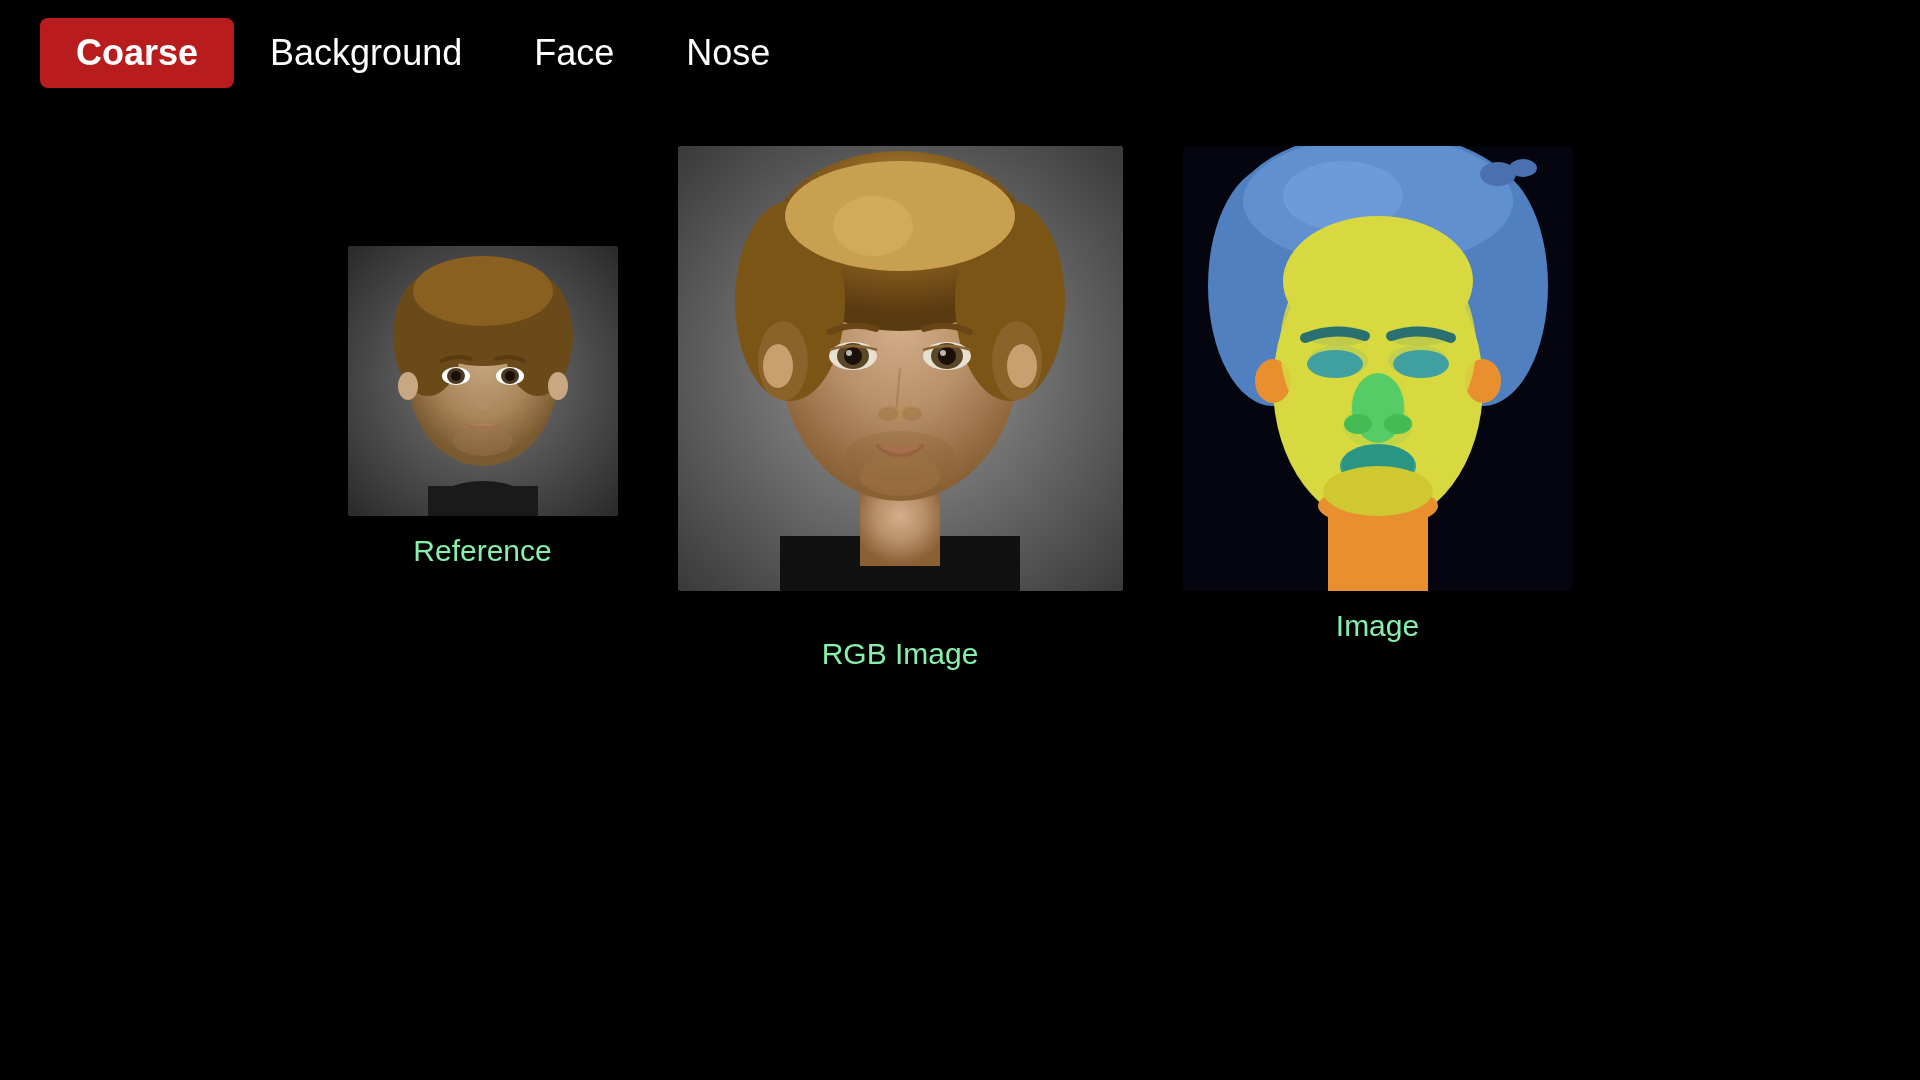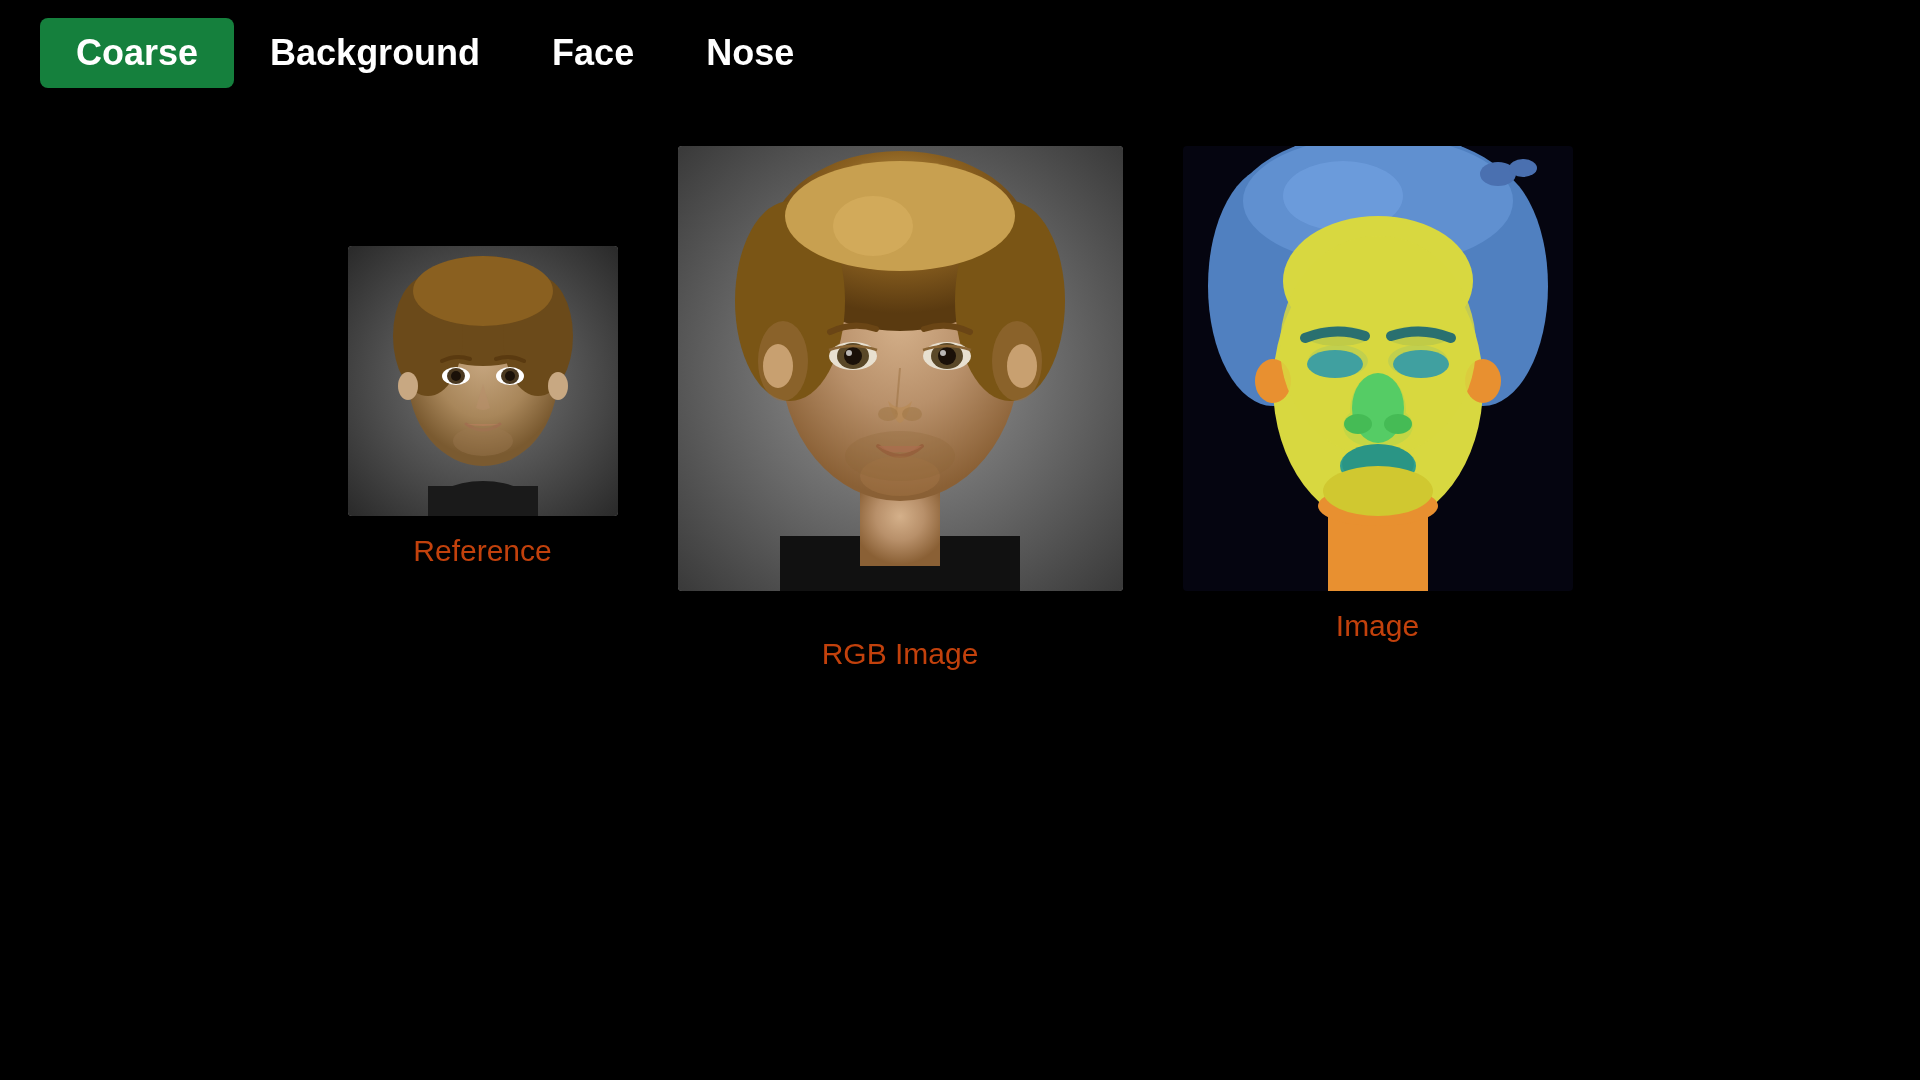--- a/index.html
+++ b/index.html
@@ -31,7 +31,7 @@
     }
 
     .nav-tab.active {
-      background: #15803d;
+      background: #b91c1c;
       color: #fff;
       font-weight: 600;
     }

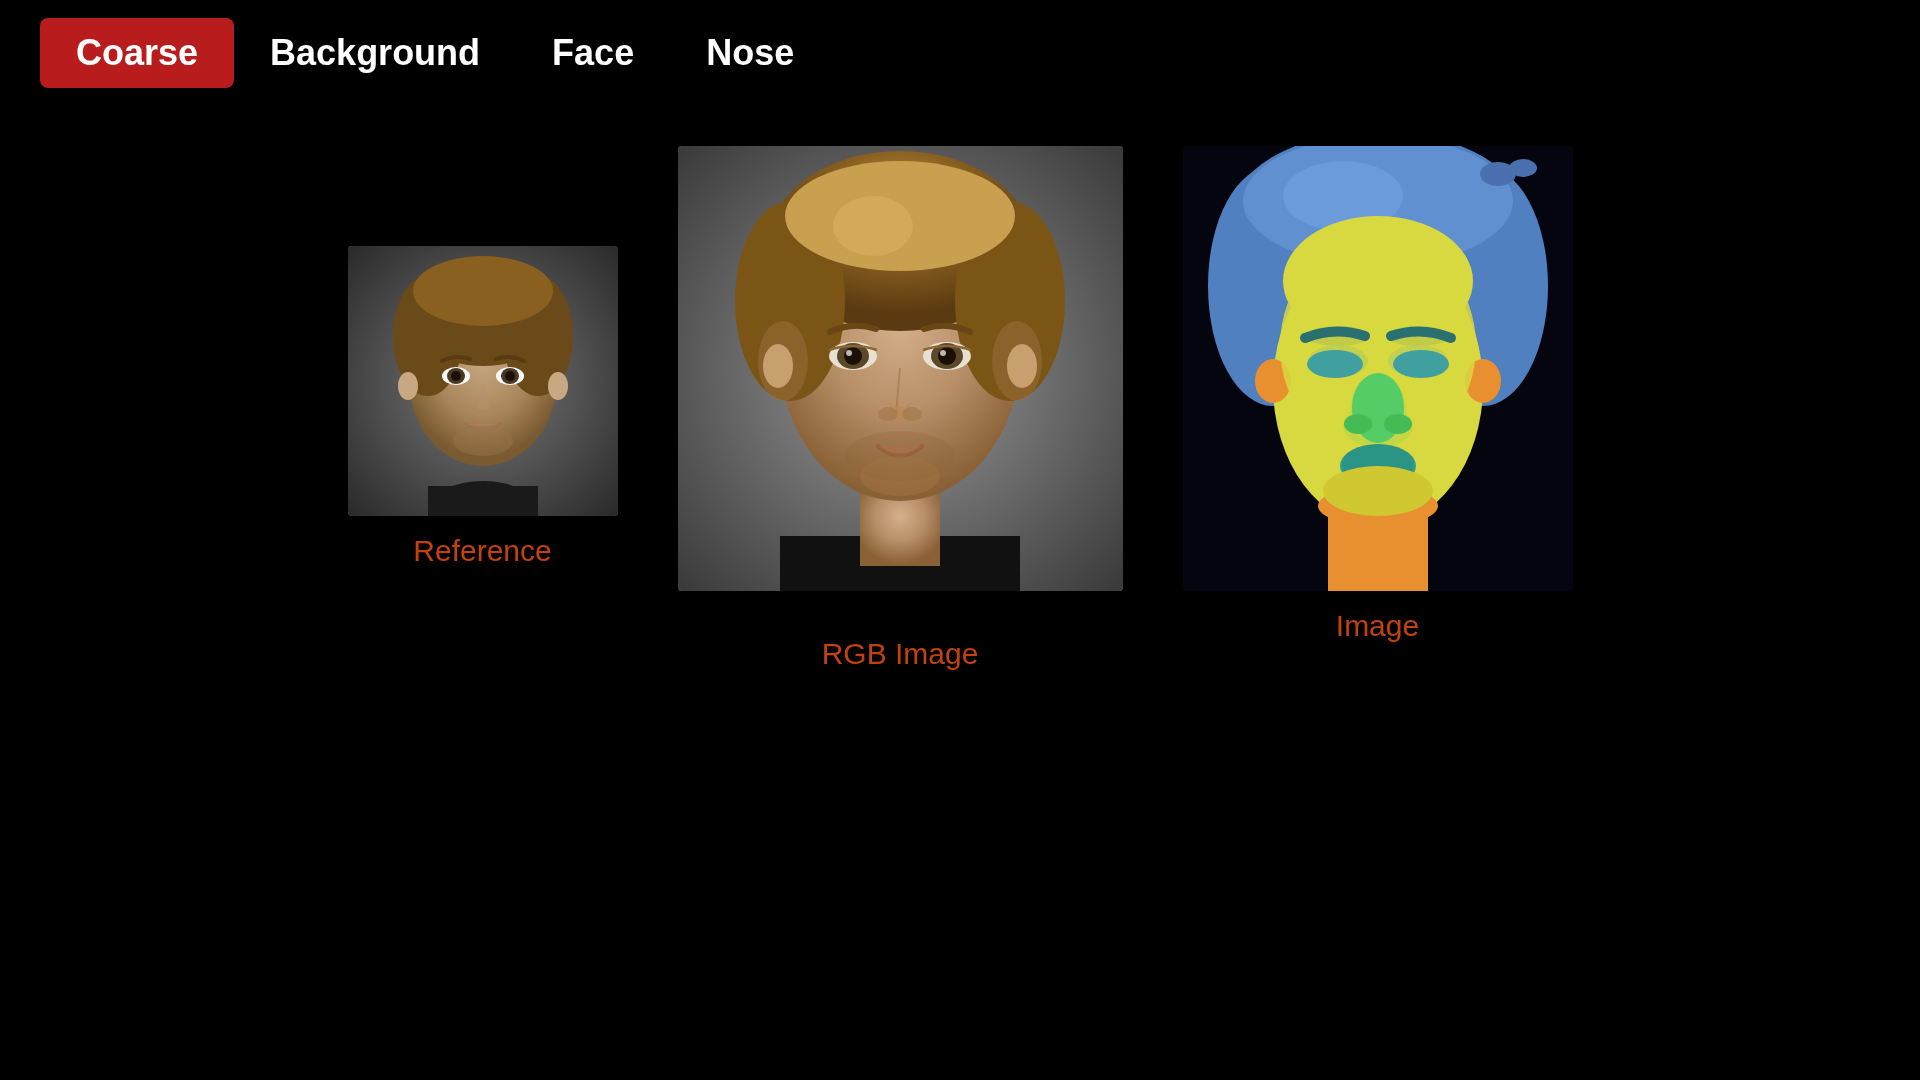--- a/index.html
+++ b/index.html
@@ -23,7 +23,7 @@
 
     .nav-tab {
       font-size: 36px;
-      font-weight: 700;
+      font-weight: 400;
       padding: 14px 36px;
       cursor: pointer;
       color: #fff;

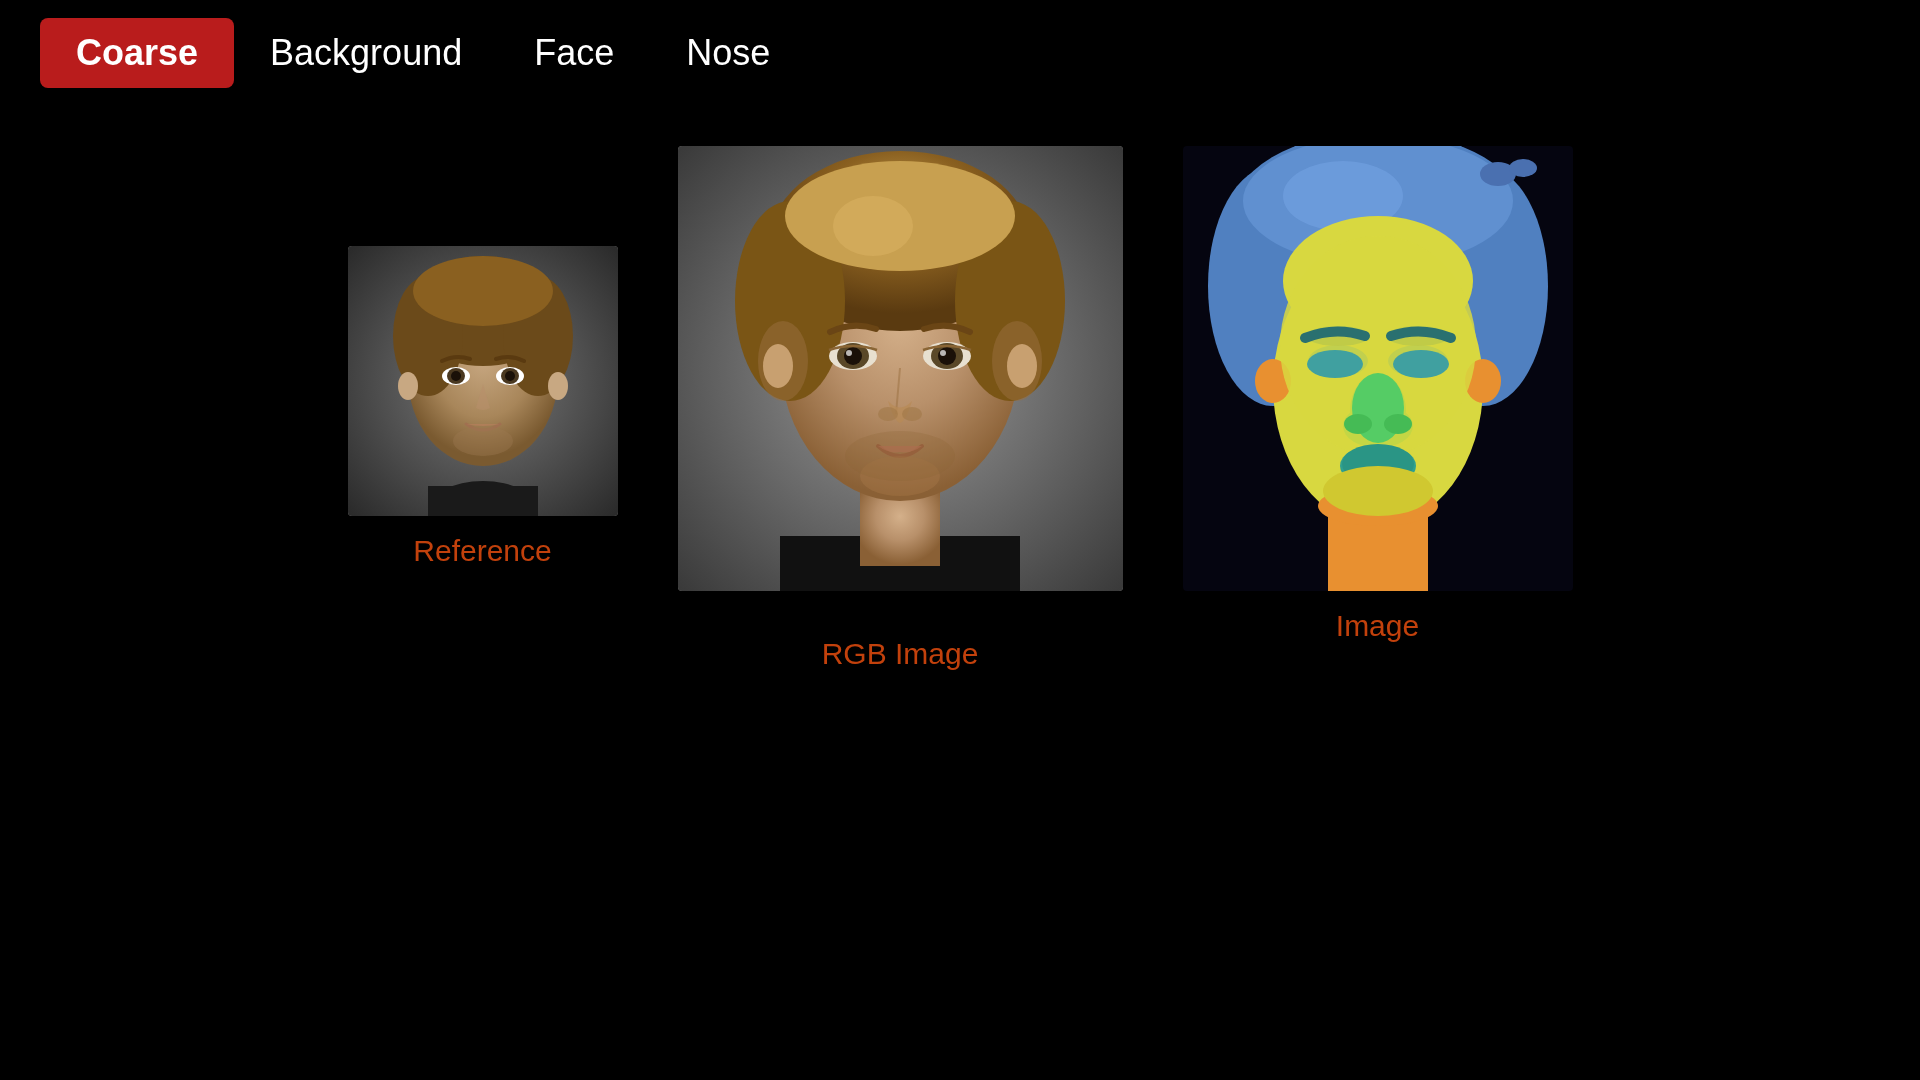--- a/index.html
+++ b/index.html
@@ -96,7 +96,7 @@
 
     .image-label {
       font-size: 30px;
-      color: #c2410c;
+      color: #86efac;
       margin-top: 18px;
       text-align: left;
     }

